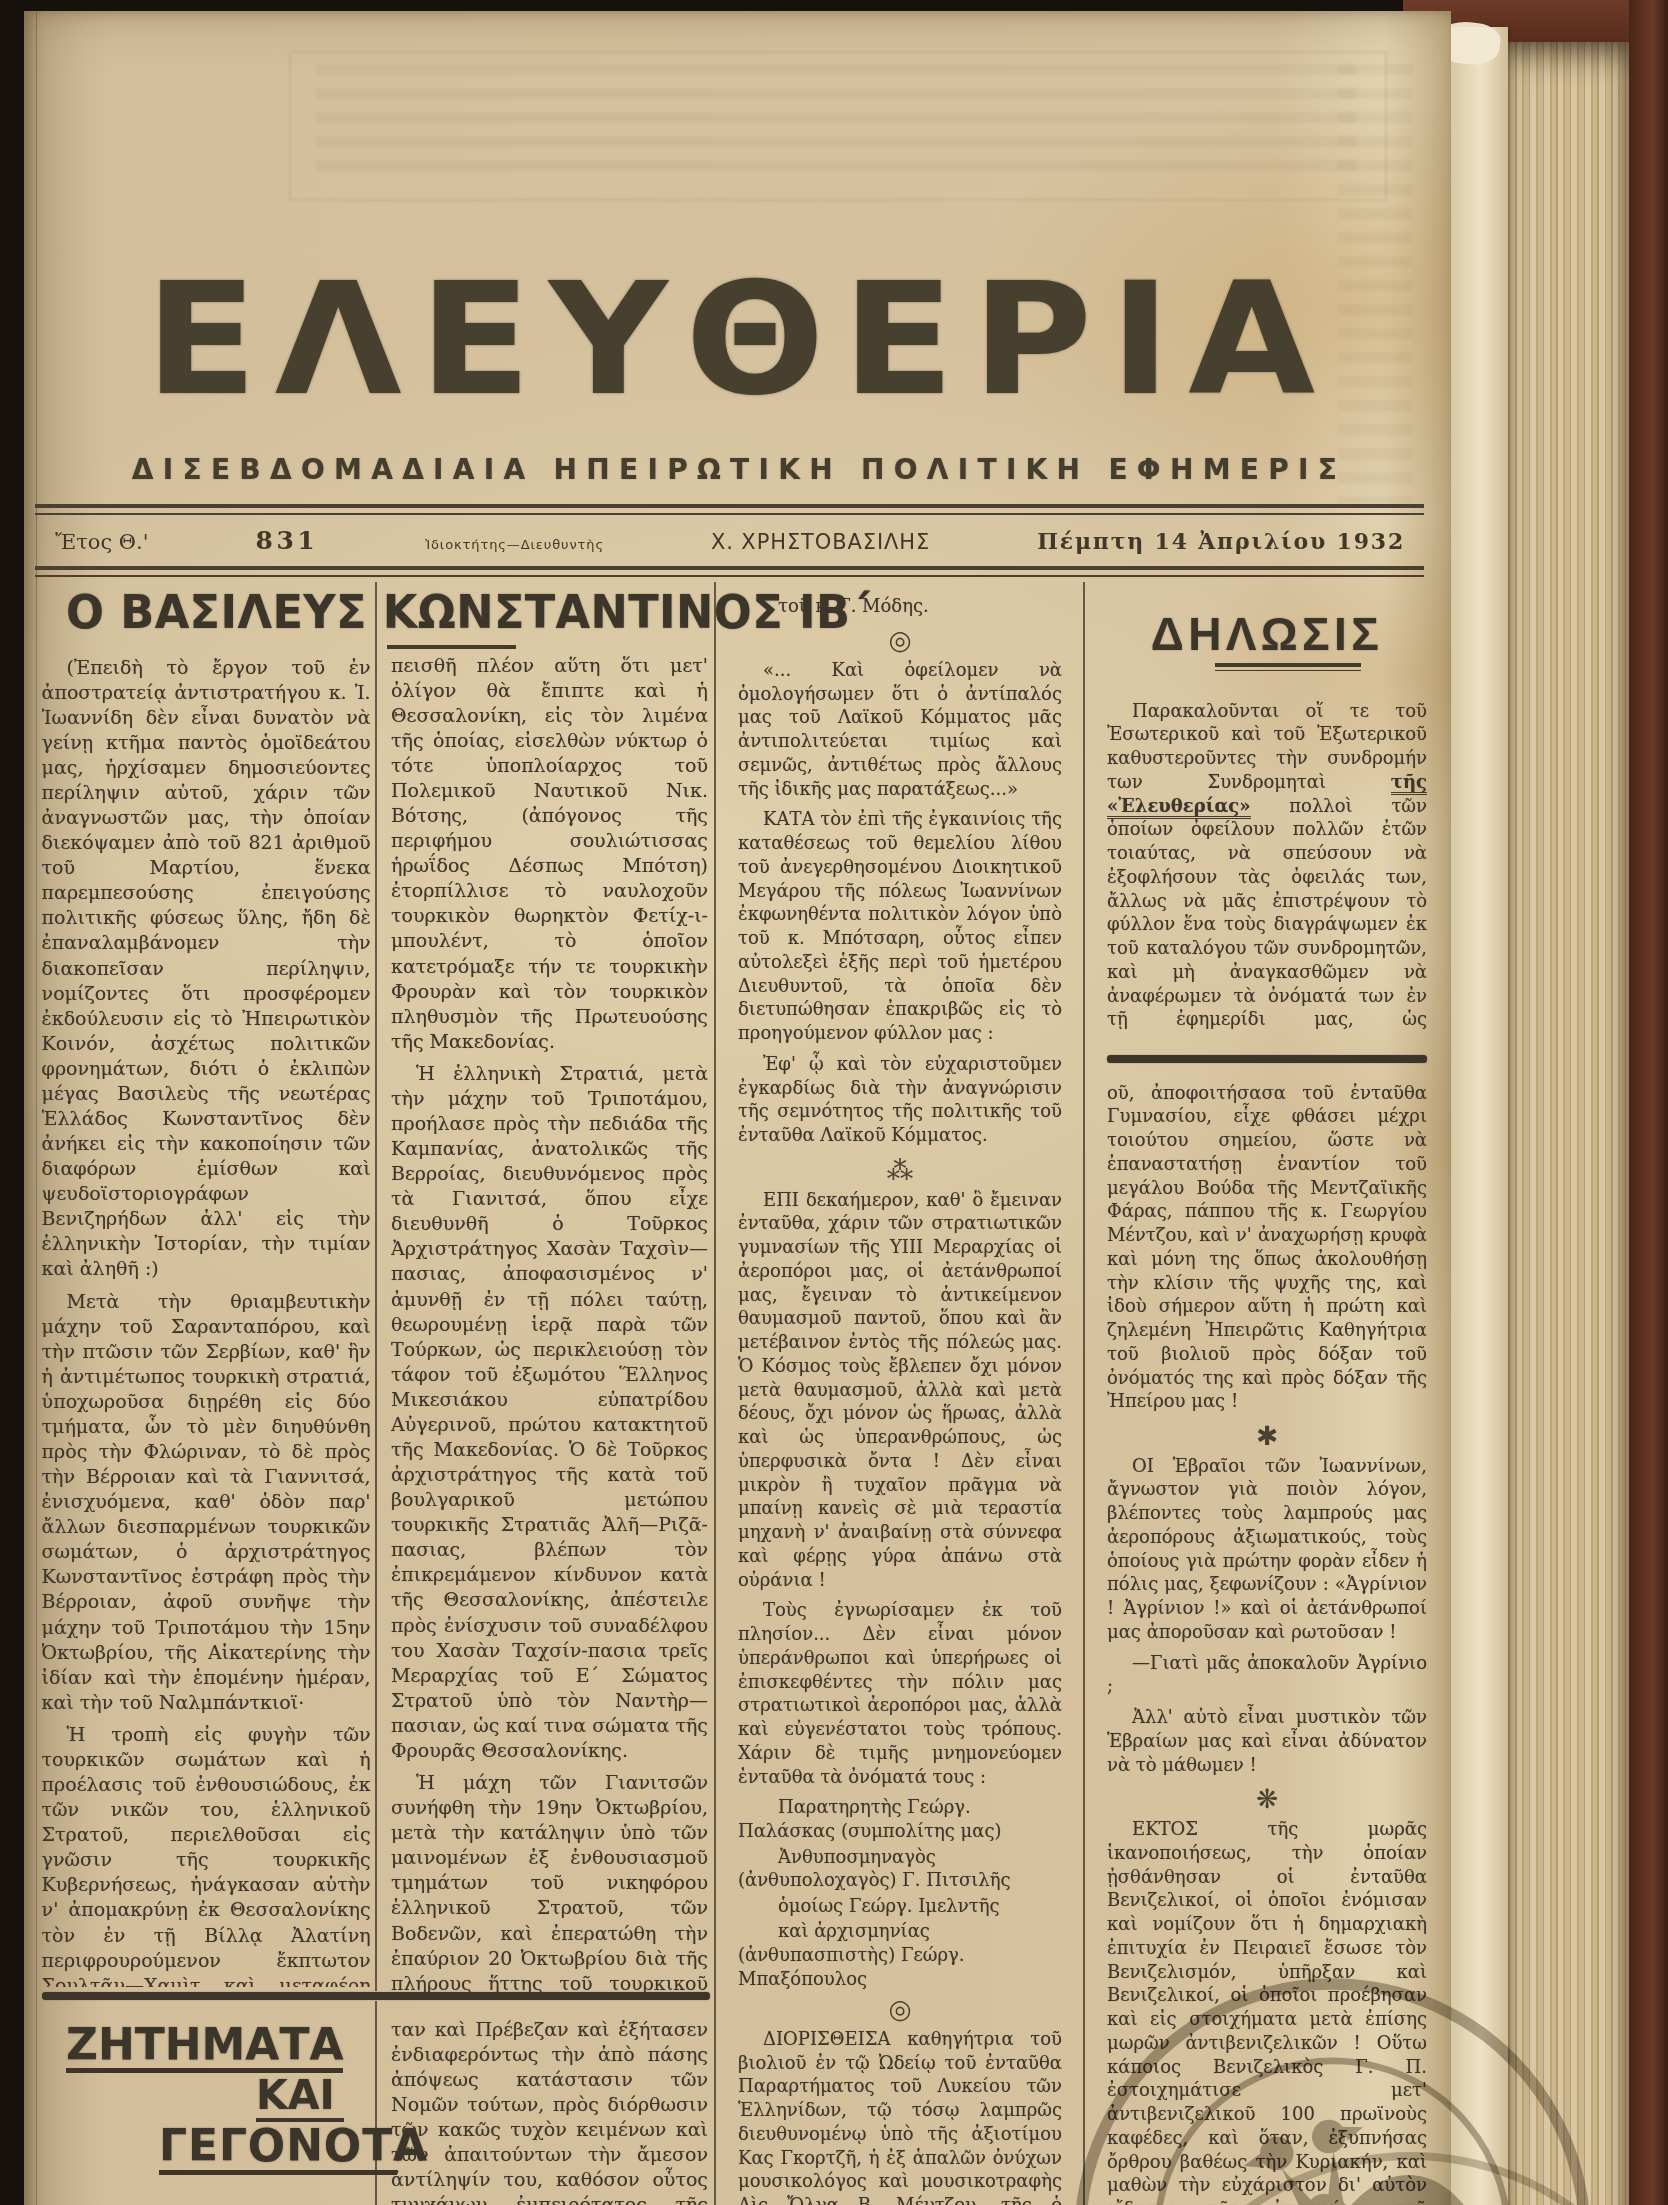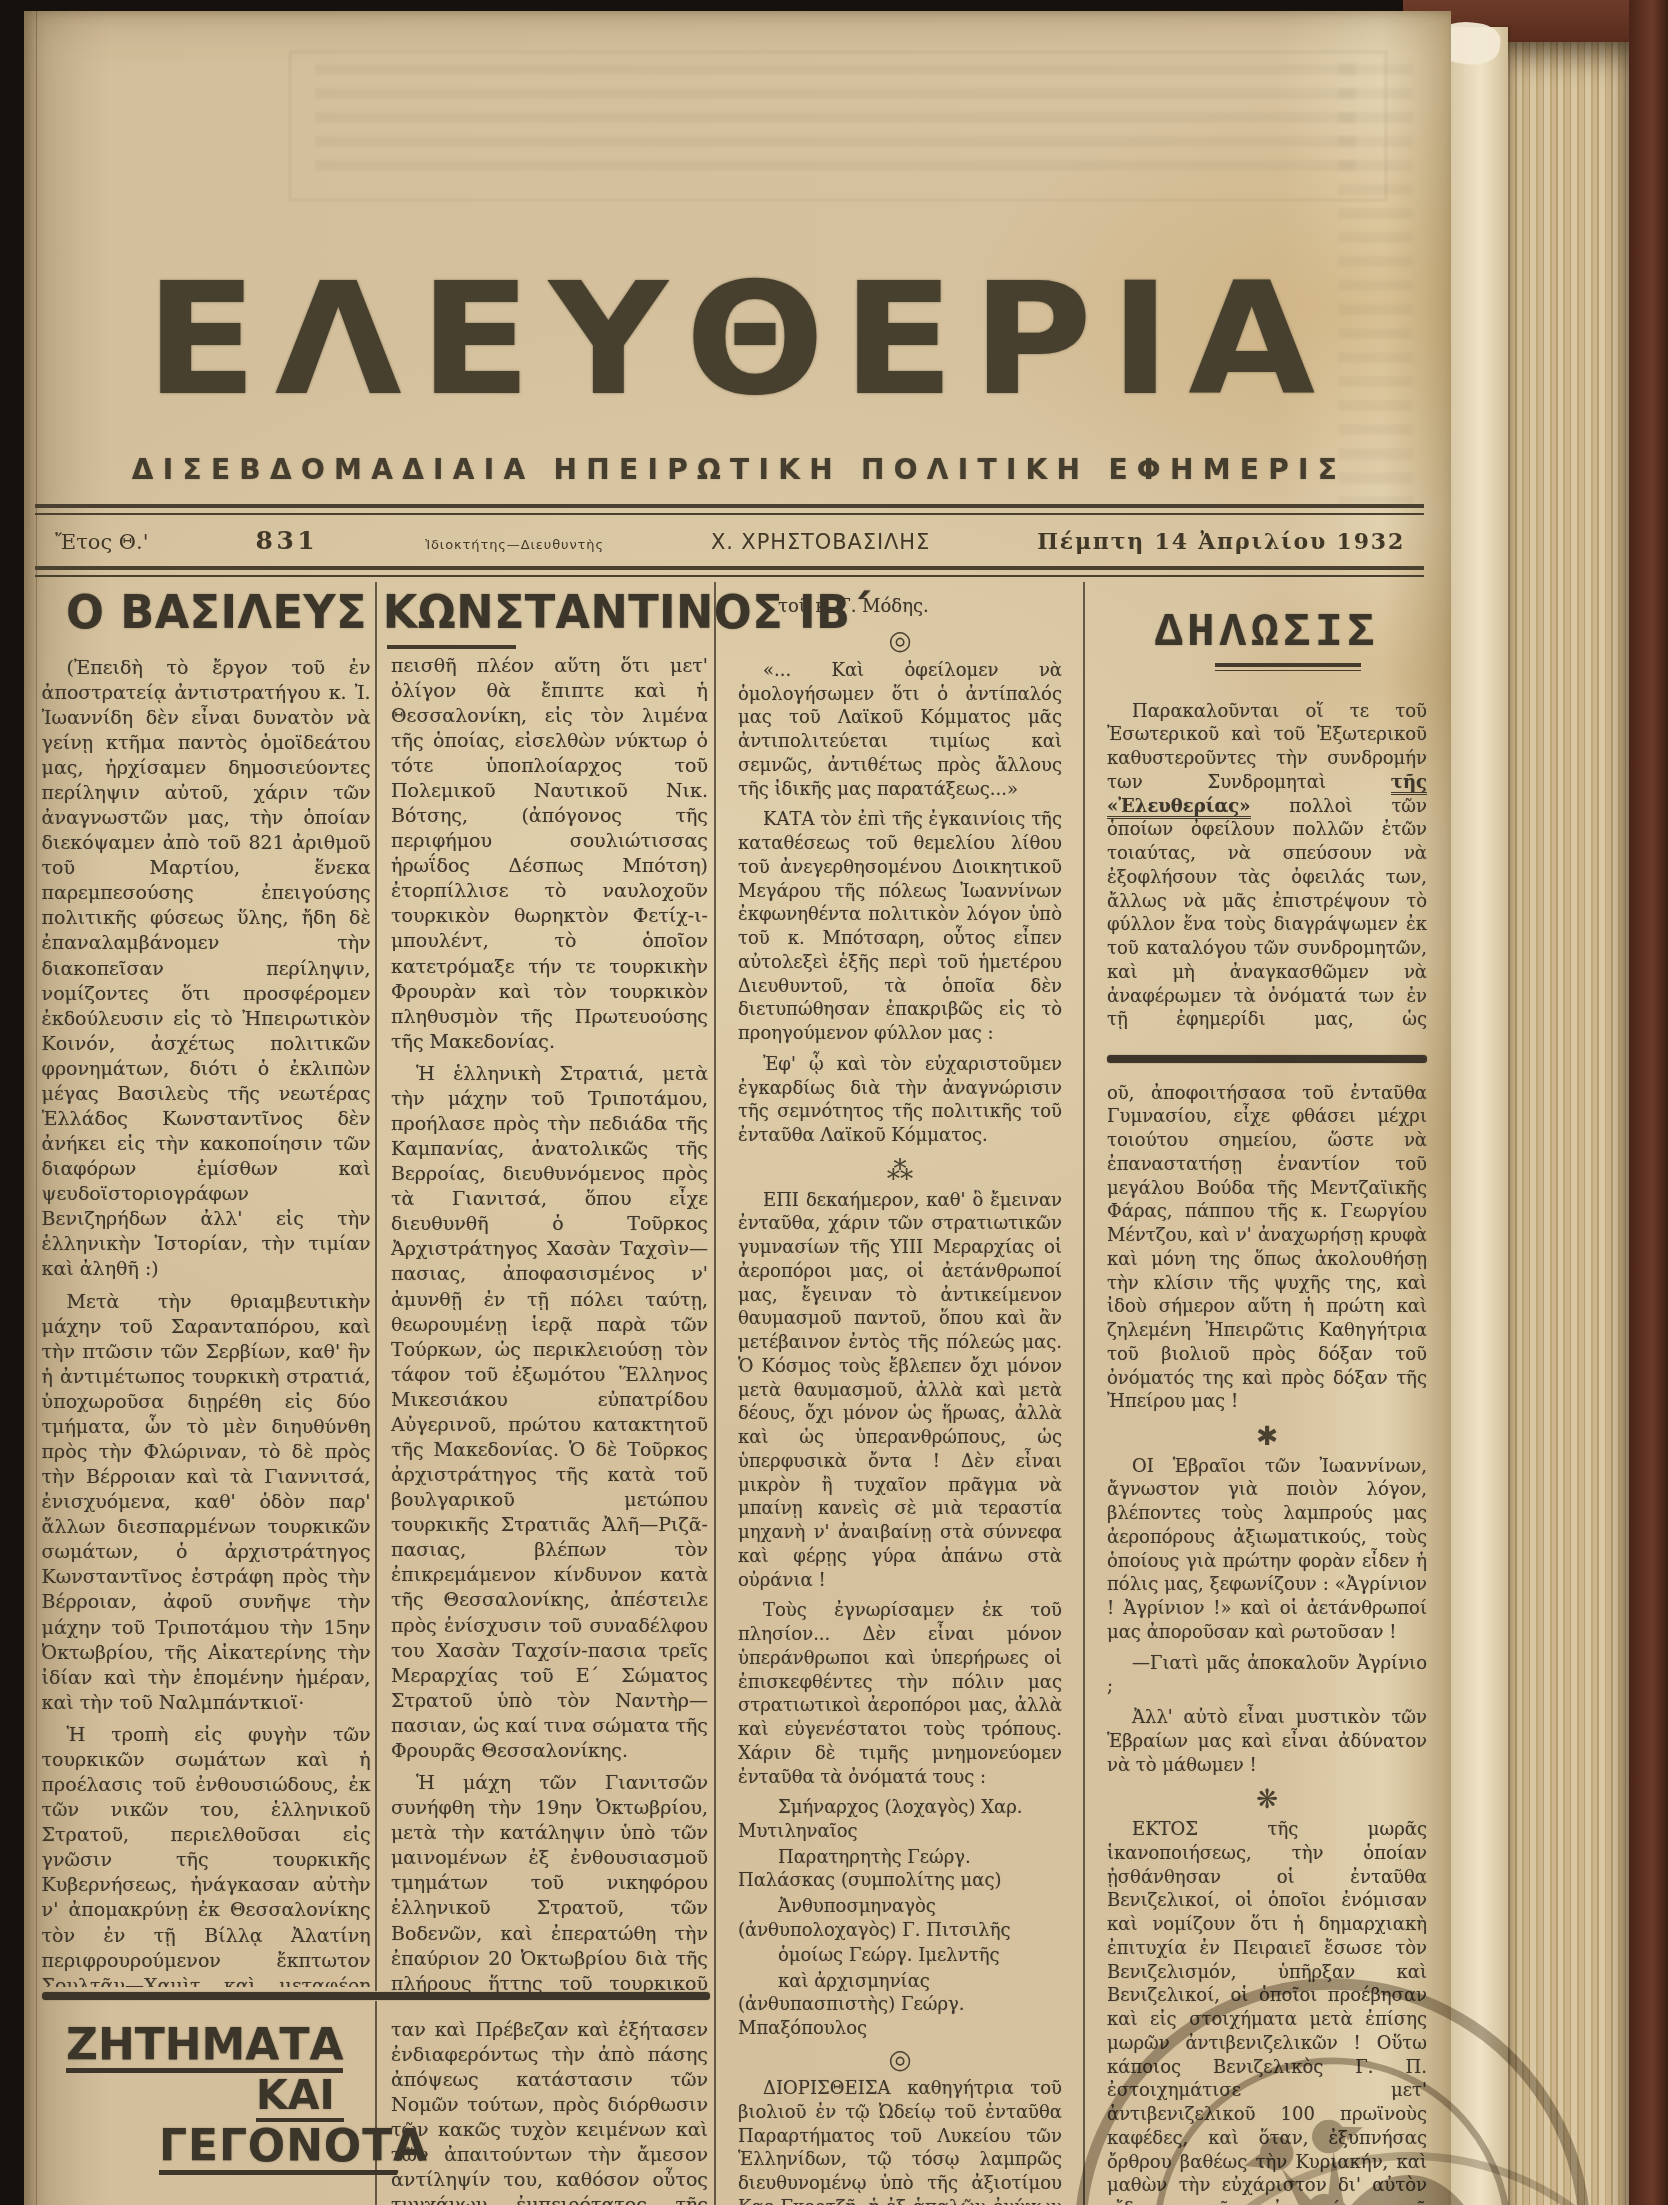--- a/index.html
+++ b/index.html
@@ -61,7 +61,7 @@
             letter-spacing:0.4px;color:#3c352a;white-space:nowrap;transform:scaleX(.95);
             transform-origin:left;text-shadow:0 0 1.8px rgba(60,52,40,.5);}
   .headline-underline{position:absolute;left:363px;top:634px;width:129px;height:4.9px;background:#443b2c;}
-  .h2{font-family:Liberation Mono, monospace;font-weight:bold;color:#3c352a;
+  .h2{font-family:Liberation Sans, sans-serif;font-weight:bold;color:#3c352a;
       text-shadow:0 0 1.8px rgba(60,52,40,.45);}
   .dilosis-head{position:absolute;left:1084px;top:596px;width:318px;text-align:center;font-size:46px;letter-spacing:4.4px;}
   .dilosis-underline{position:absolute;left:1191px;top:652px;width:146px;height:0;

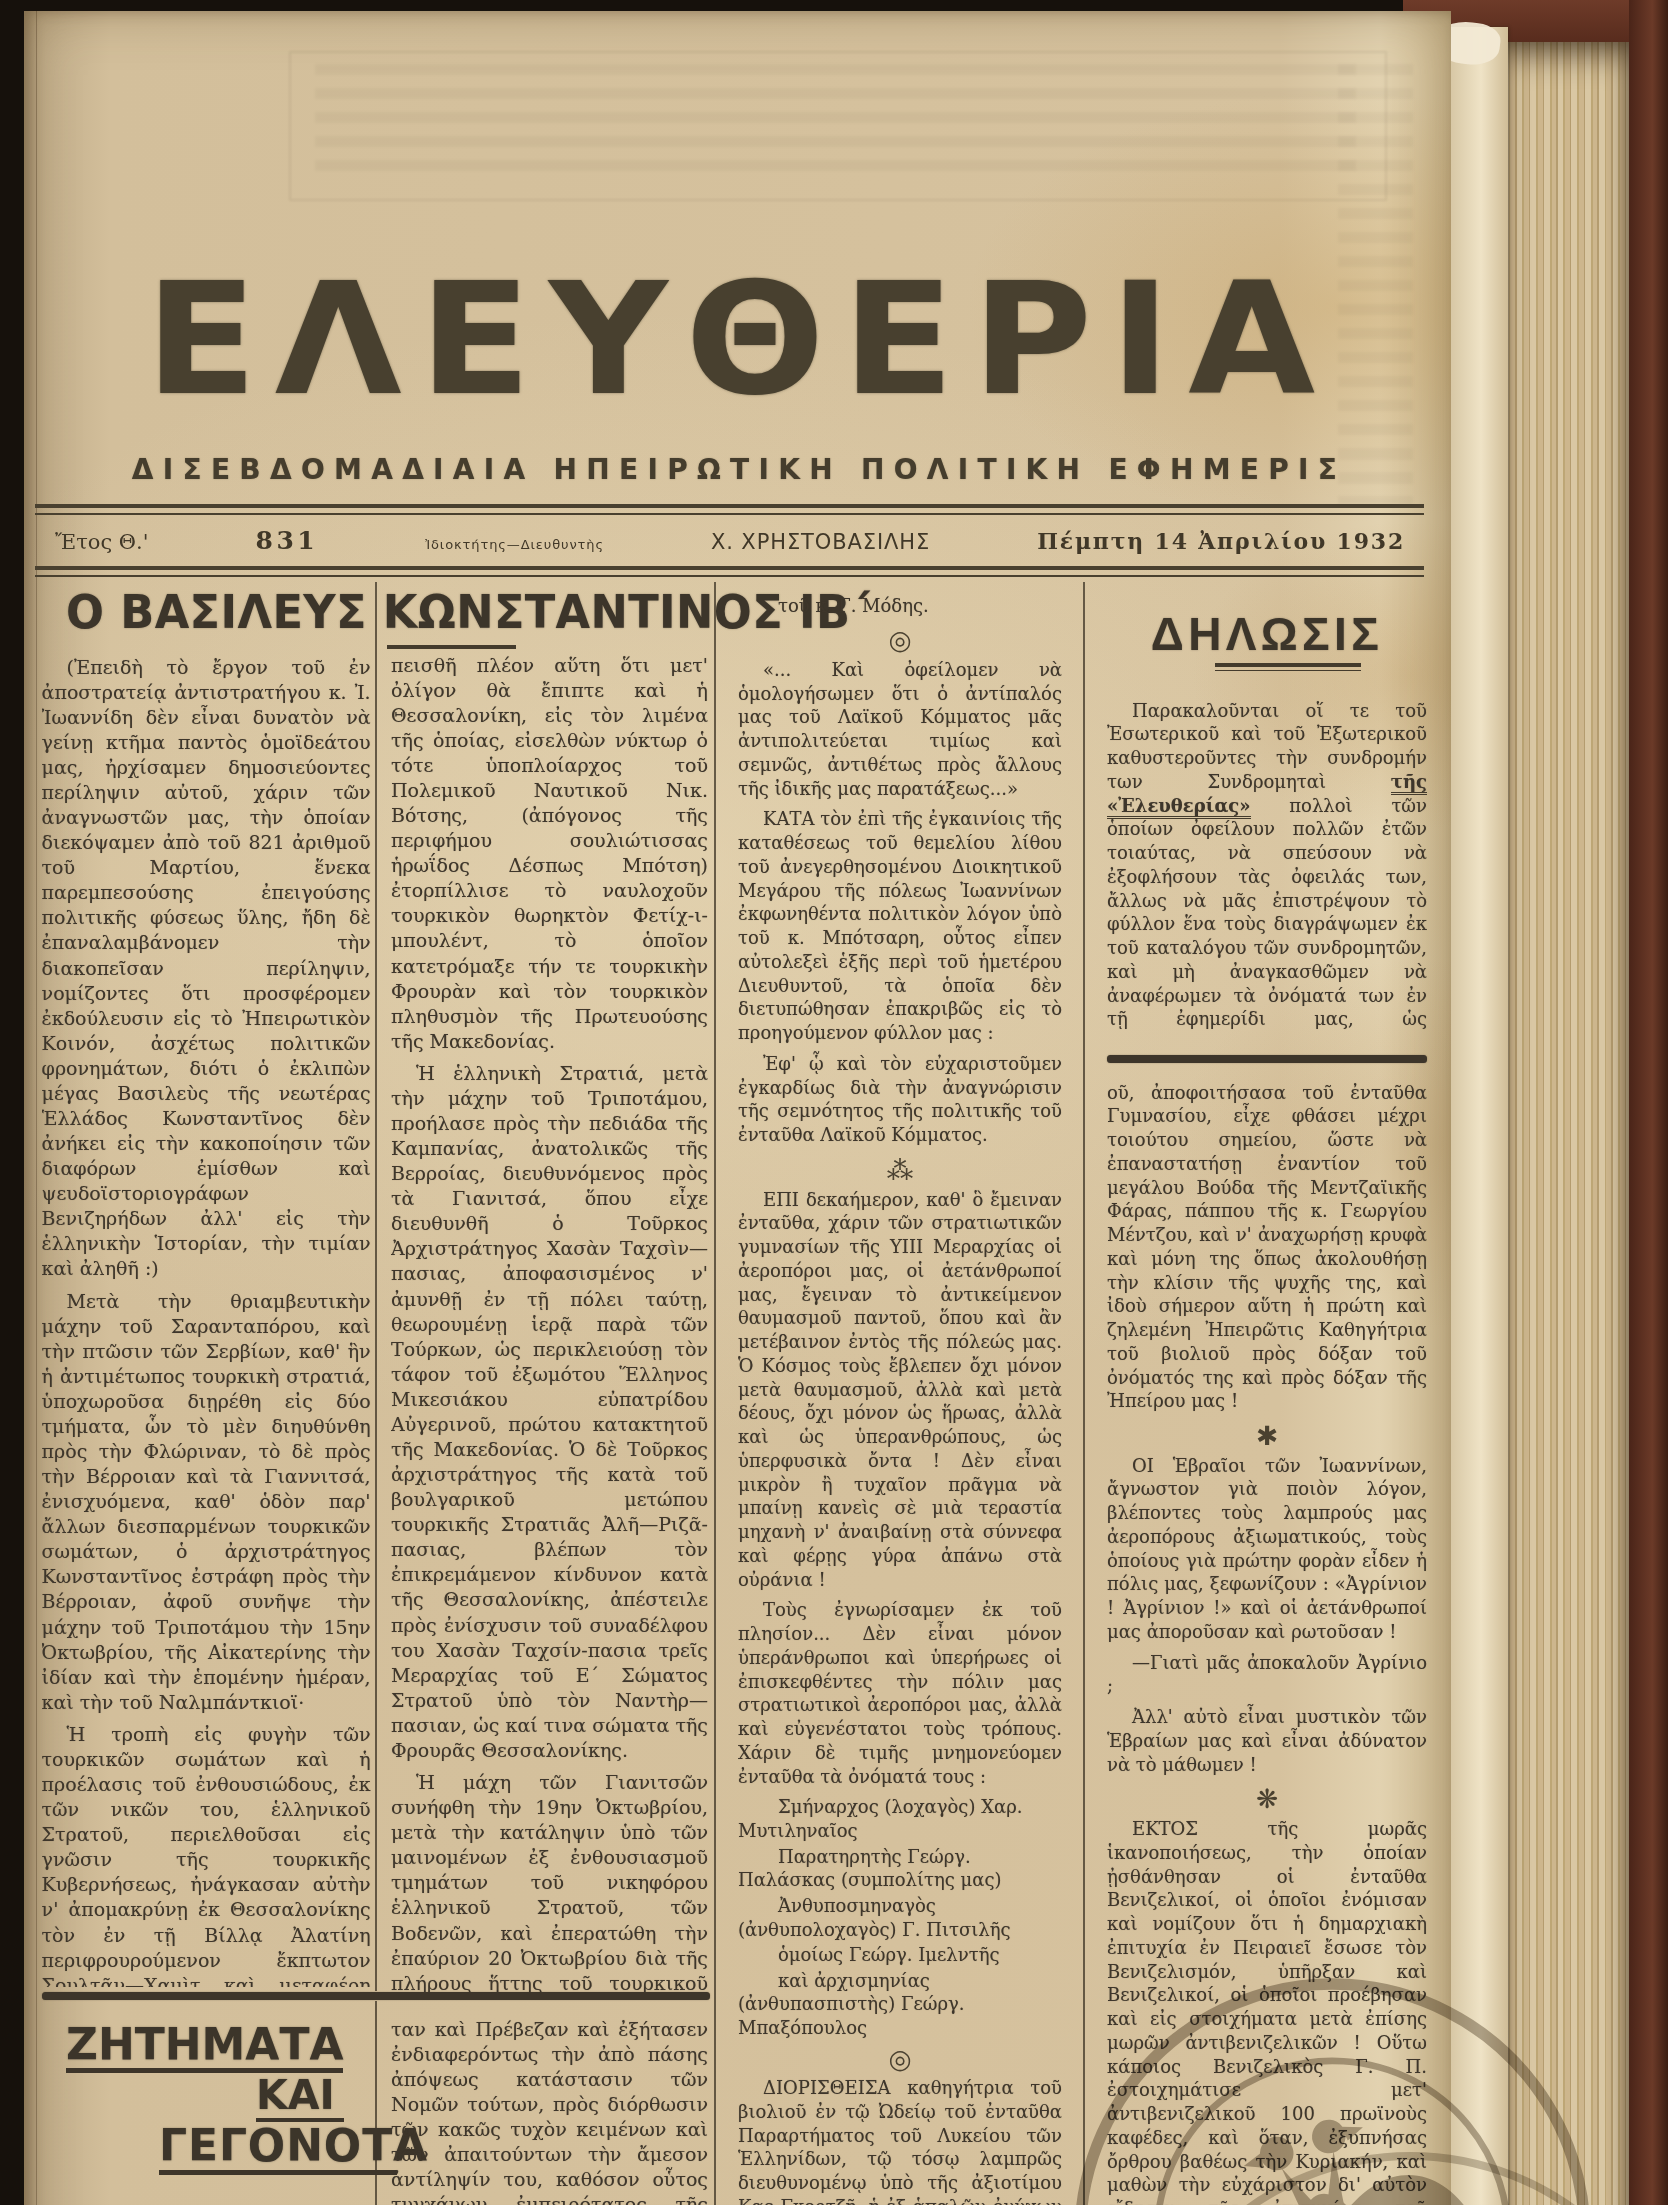--- a/index.html
+++ b/index.html
@@ -160,7 +160,6 @@
       <p>ΕΠΙ δεκαήμερον, καθ' ὃ ἔμειναν ἐνταῦθα, χάριν τῶν στρατιωτικῶν γυμνασίων τῆς ΥΙΙΙ Μεραρχίας οἱ ἀεροπόροι μας, οἱ ἀετάνθρωποί μας, ἔγειναν τὸ ἀντικείμενον θαυμασμοῦ παντοῦ, ὅπου καὶ ἂν μετέβαινον ἐντὸς τῆς πόλεώς μας. Ὁ Κόσμος τοὺς ἔβλεπεν ὄχι μόνον μετὰ θαυμασμοῦ, ἀλλὰ καὶ μετὰ δέους, ὄχι μόνον ὡς ἥρωας, ἀλλὰ καὶ ὡς ὑπερανθρώπους, ὡς ὑπερφυσικὰ ὄντα ! Δὲν εἶναι μικρὸν ἢ τυχαῖον πρᾶγμα νὰ μπαίνῃ κανεὶς σὲ μιὰ τεραστία μηχανὴ ν' ἀναιβαίνῃ στὰ σύννεφα καὶ φέρῃς γύρα ἀπάνω στὰ οὐράνια !</p>
       <p>Τοὺς ἐγνωρίσαμεν ἐκ τοῦ πλησίον... Δὲν εἶναι μόνον ὑπεράνθρωποι καὶ ὑπερήρωες οἱ ἐπισκεφθέντες τὴν πόλιν μας στρατιωτικοὶ ἀεροπόροι μας, ἀλλὰ καὶ εὐγενέστατοι τοὺς τρόπους. Χάριν δὲ τιμῆς μνημονεύομεν ἐνταῦθα τὰ ὀνόματά τους :</p>
       <div class="names">
-        <p>Σμήναρχος (λοχαγὸς) Χαρ. Μυτιληναῖος</p>
         <p>Παρατηρητὴς Γεώργ. Παλάσκας (συμπολίτης μας)</p>
         <p>Ἀνθυποσμηναγὸς (ἀνθυπολοχαγὸς) Γ. Πιτσιλῆς</p>
         <p>ὁμοίως Γεώργ. Ιμελντῆς</p>

